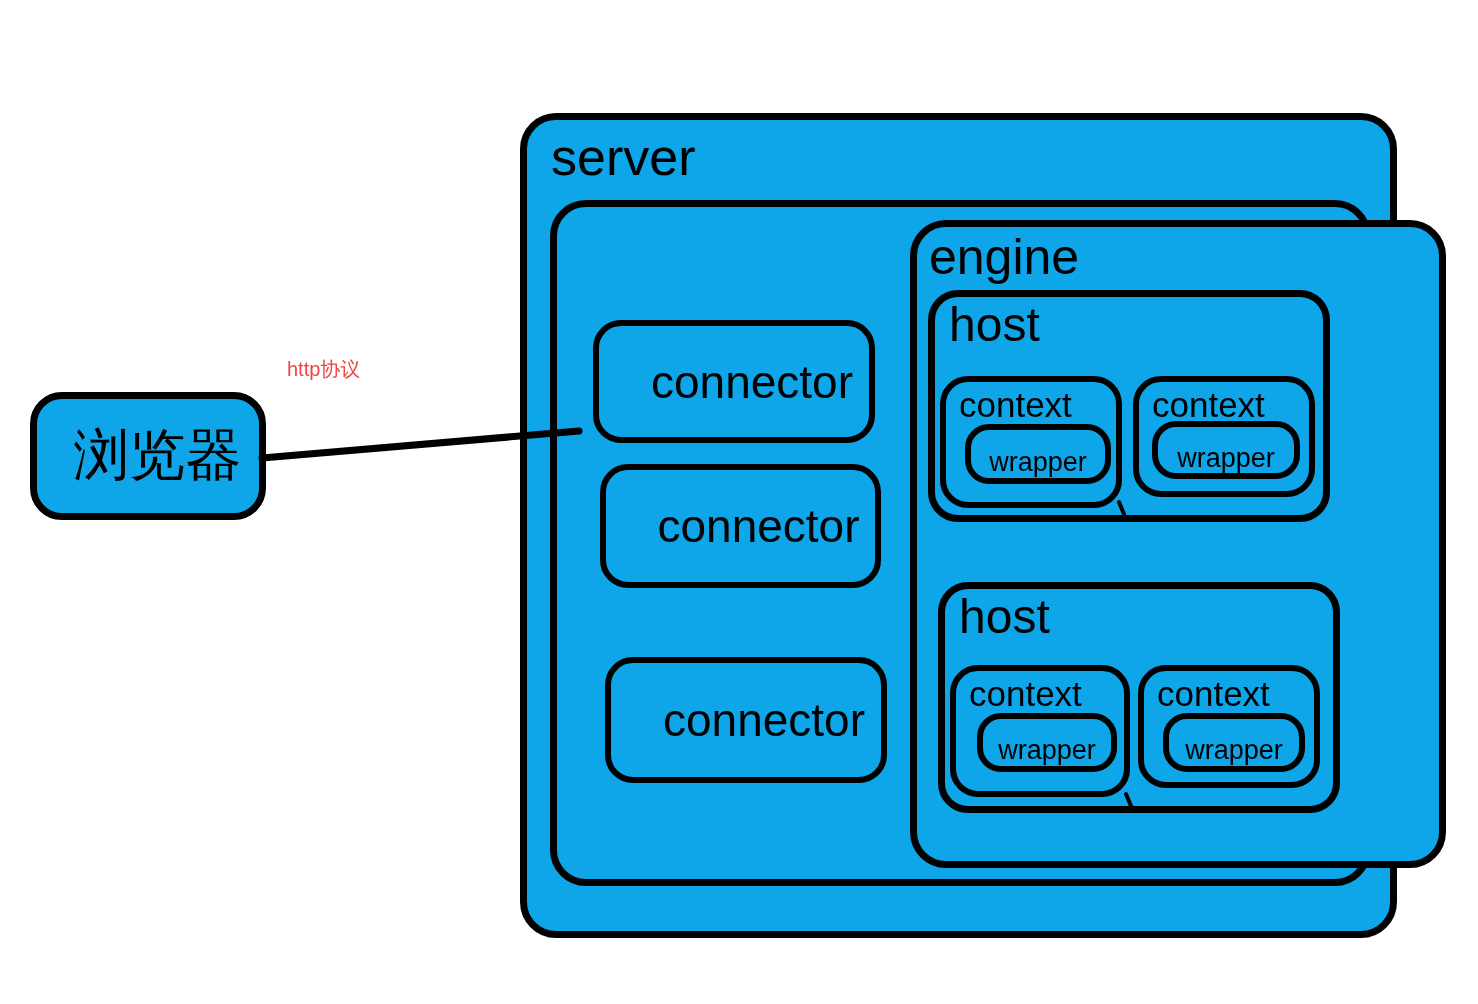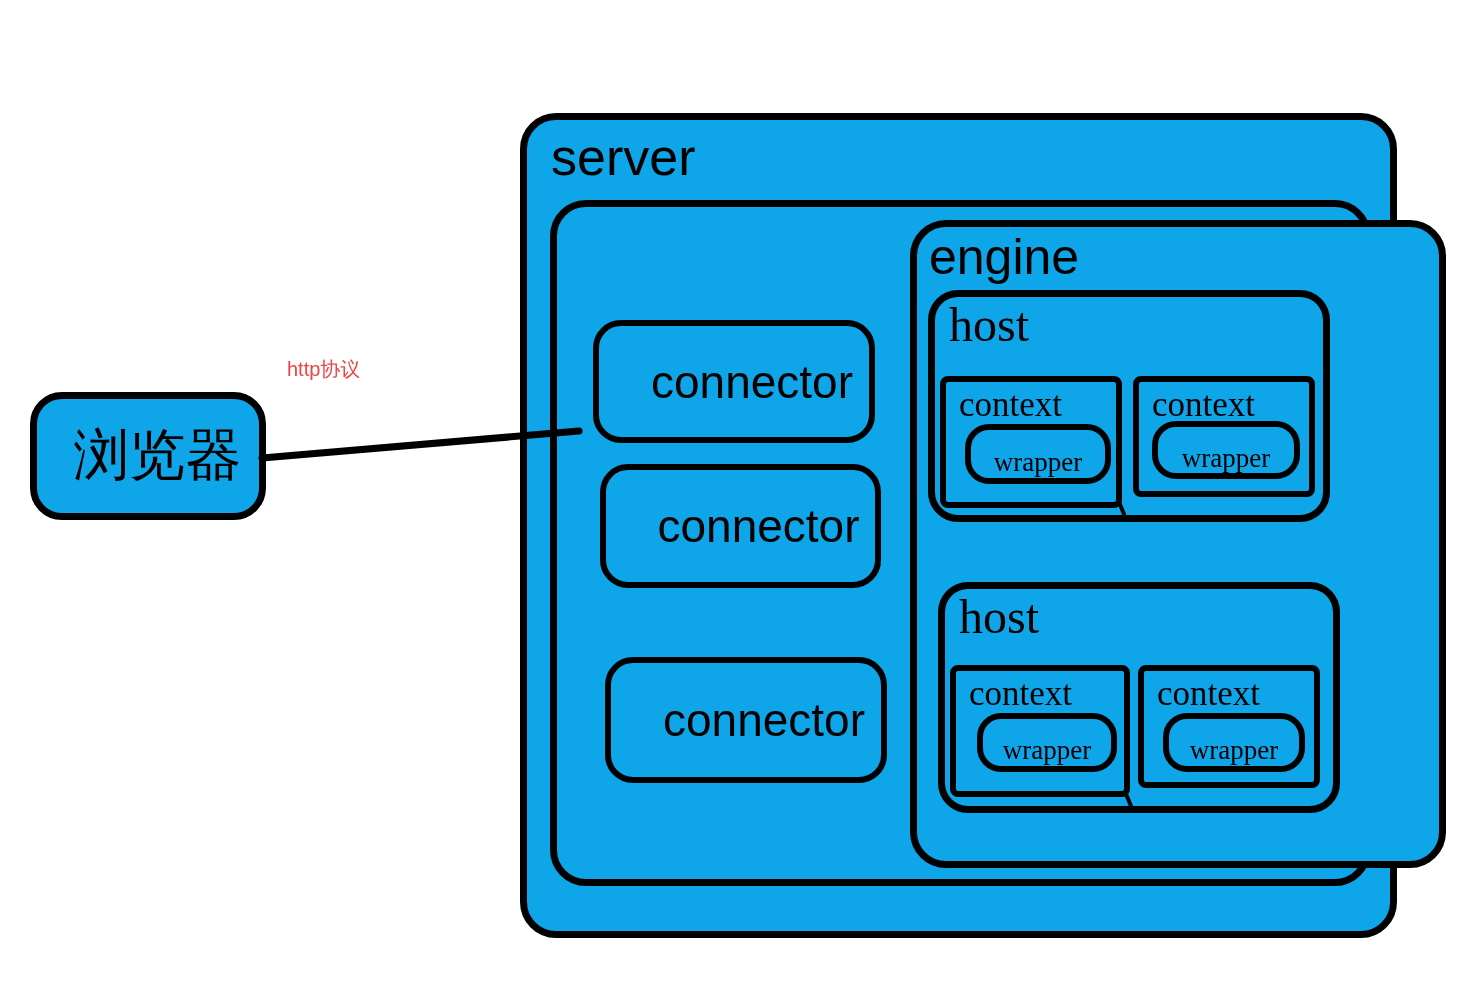--- a/index.html
+++ b/index.html
@@ -50,7 +50,7 @@
   #connector-1   { left: 36px;  top: 113px; width: 282px; height: 123px; }
   #connector-2   { left: 43px;  top: 257px; width: 281px; height: 124px; }
   #connector-3   { left: 48px;  top: 450px; width: 282px; height: 126px; }
-  .host          { border-radius: 30px; font-family: Liberation Serif, serif; }
+  .host          { border-radius: 30px; }
   .host-label    { left: 14px;  top: 0px;   font-size: 48px; }
   #host-1        { left: 11px;  top: 63px;  width: 402px; height: 232px; }
   #host-2        { left: 21px;  top: 355px; width: 402px; height: 231px; }

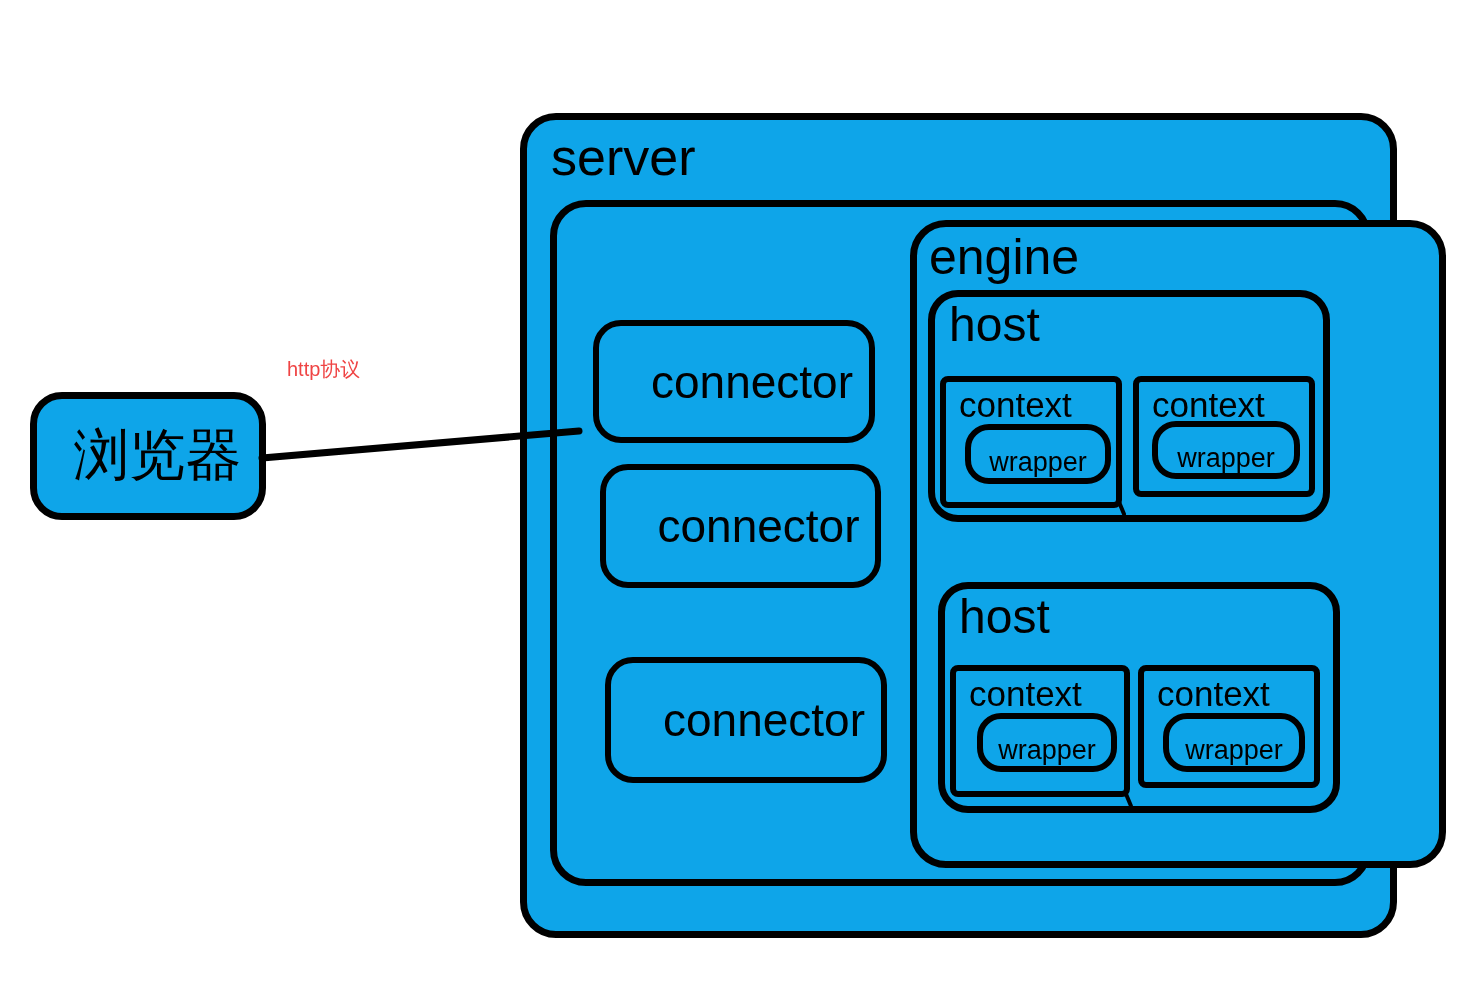--- a/index.html
+++ b/index.html
@@ -54,7 +54,7 @@
   .host-label    { left: 14px;  top: 0px;   font-size: 48px; }
   #host-1        { left: 11px;  top: 63px;  width: 402px; height: 232px; }
   #host-2        { left: 21px;  top: 355px; width: 402px; height: 231px; }
-  .context       { border-radius: 8px; border-width: 6px; }
+  .context       { border-radius: 28px; border-width: 6px; }
   .context-label { left: 13px;  top: 3px;   font-size: 35px; }
   #context-1     { left: 5px;   top: 79px;  width: 182px; height: 132px; }
   #context-2     { left: 198px; top: 79px;  width: 182px; height: 121px; }

